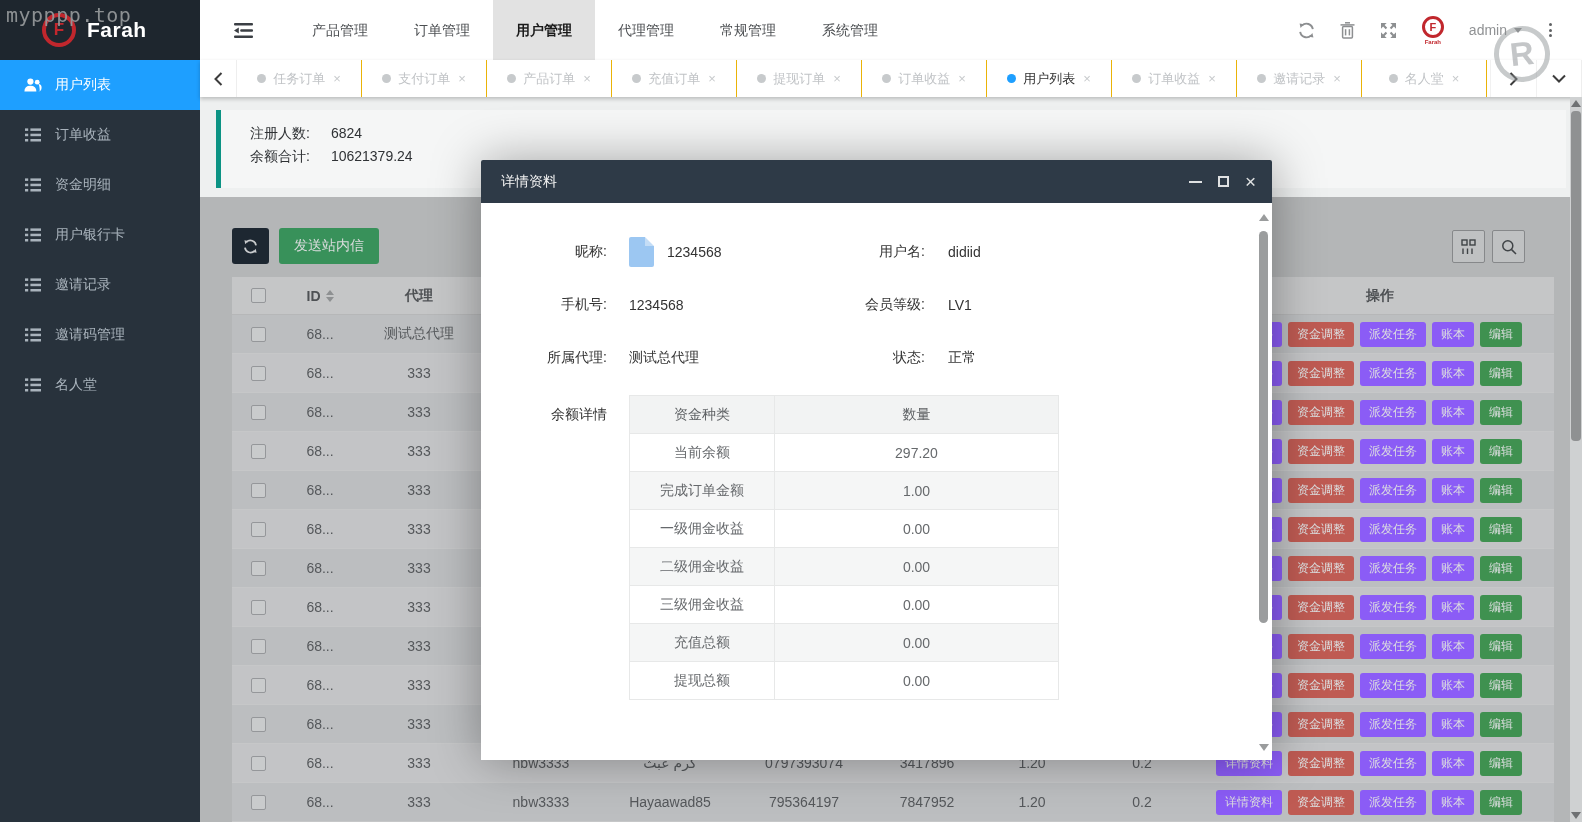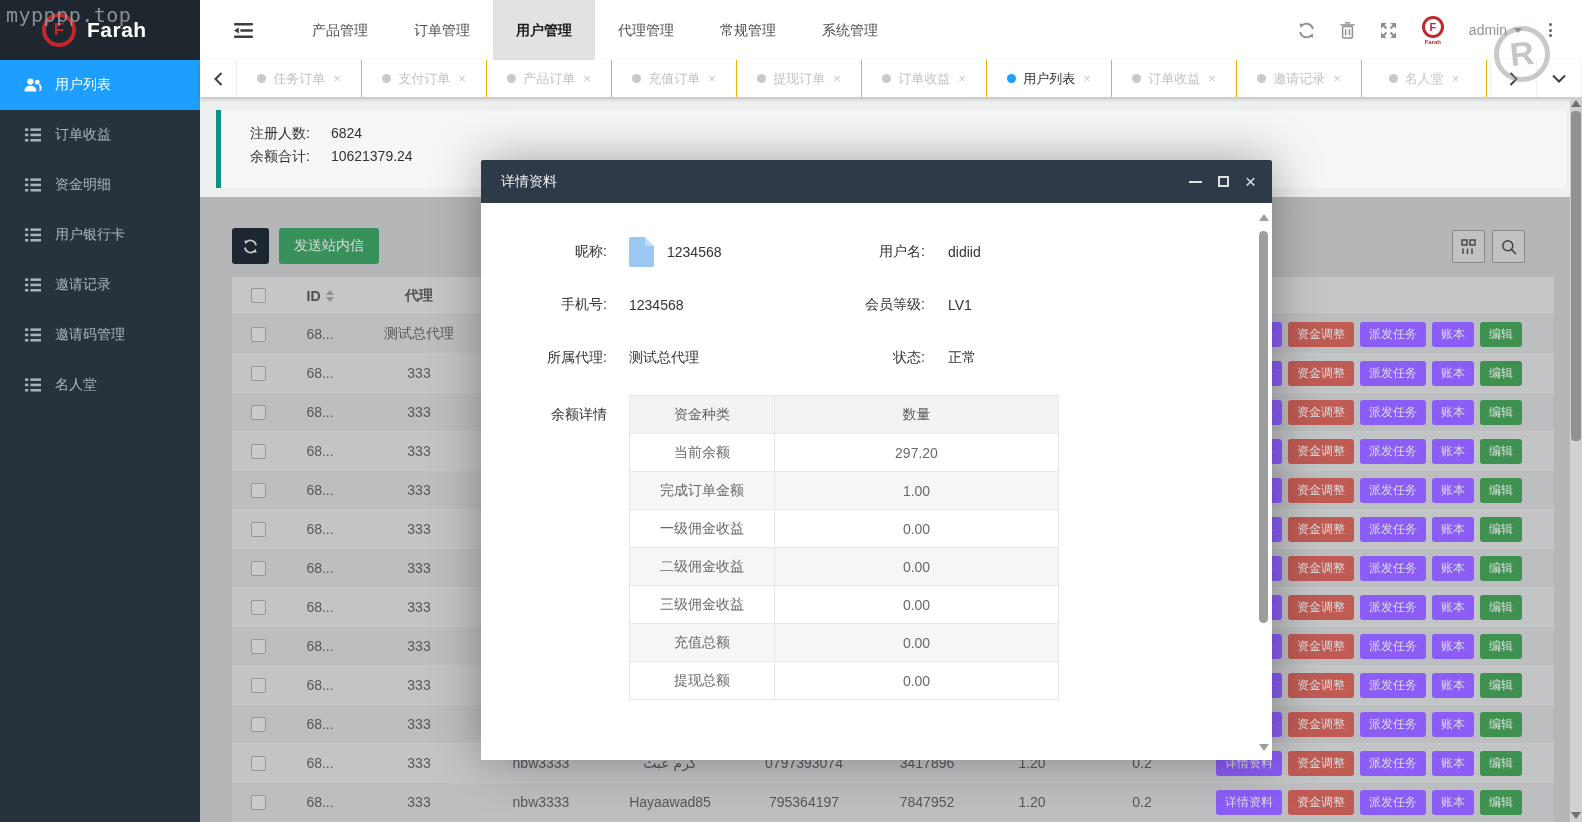--- a/index.html
+++ b/index.html
@@ -425,6 +425,7 @@
         <div class="c-d c-4"></div>
           <div class="c-d c-5"></div>
           <div class="c-d c-6"></div>
+        <div class="c-act g-act-head">操作</div>
       </div>
       <div id="g-rows">
           <div class="g-row">

